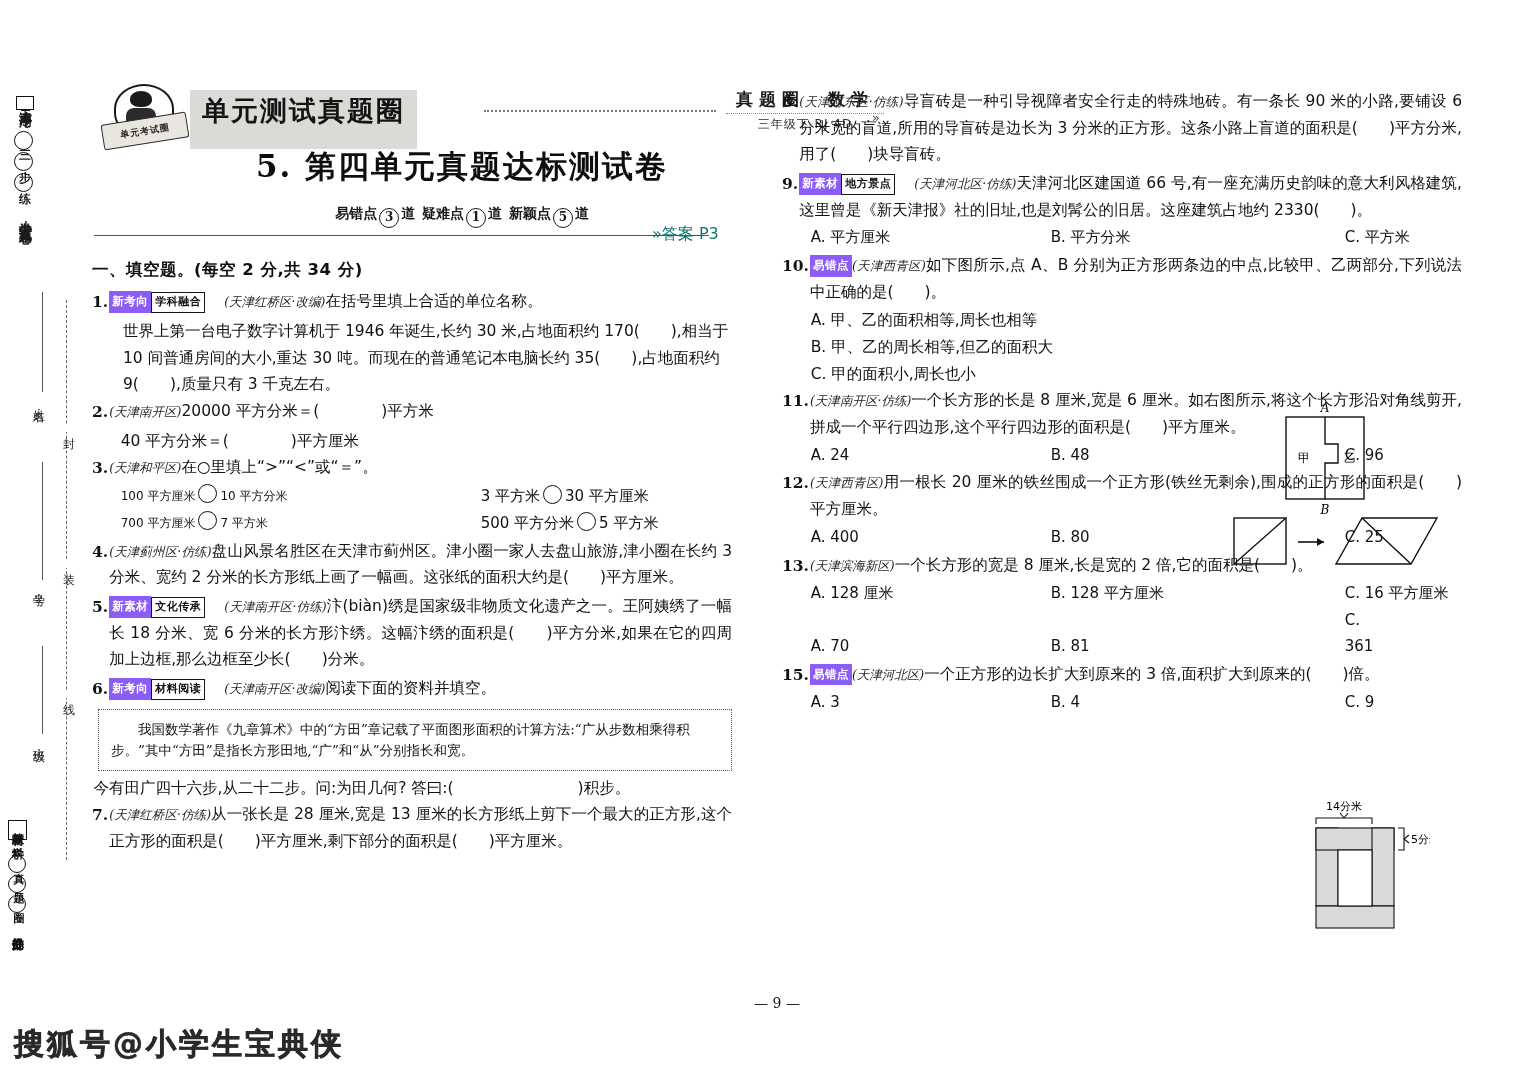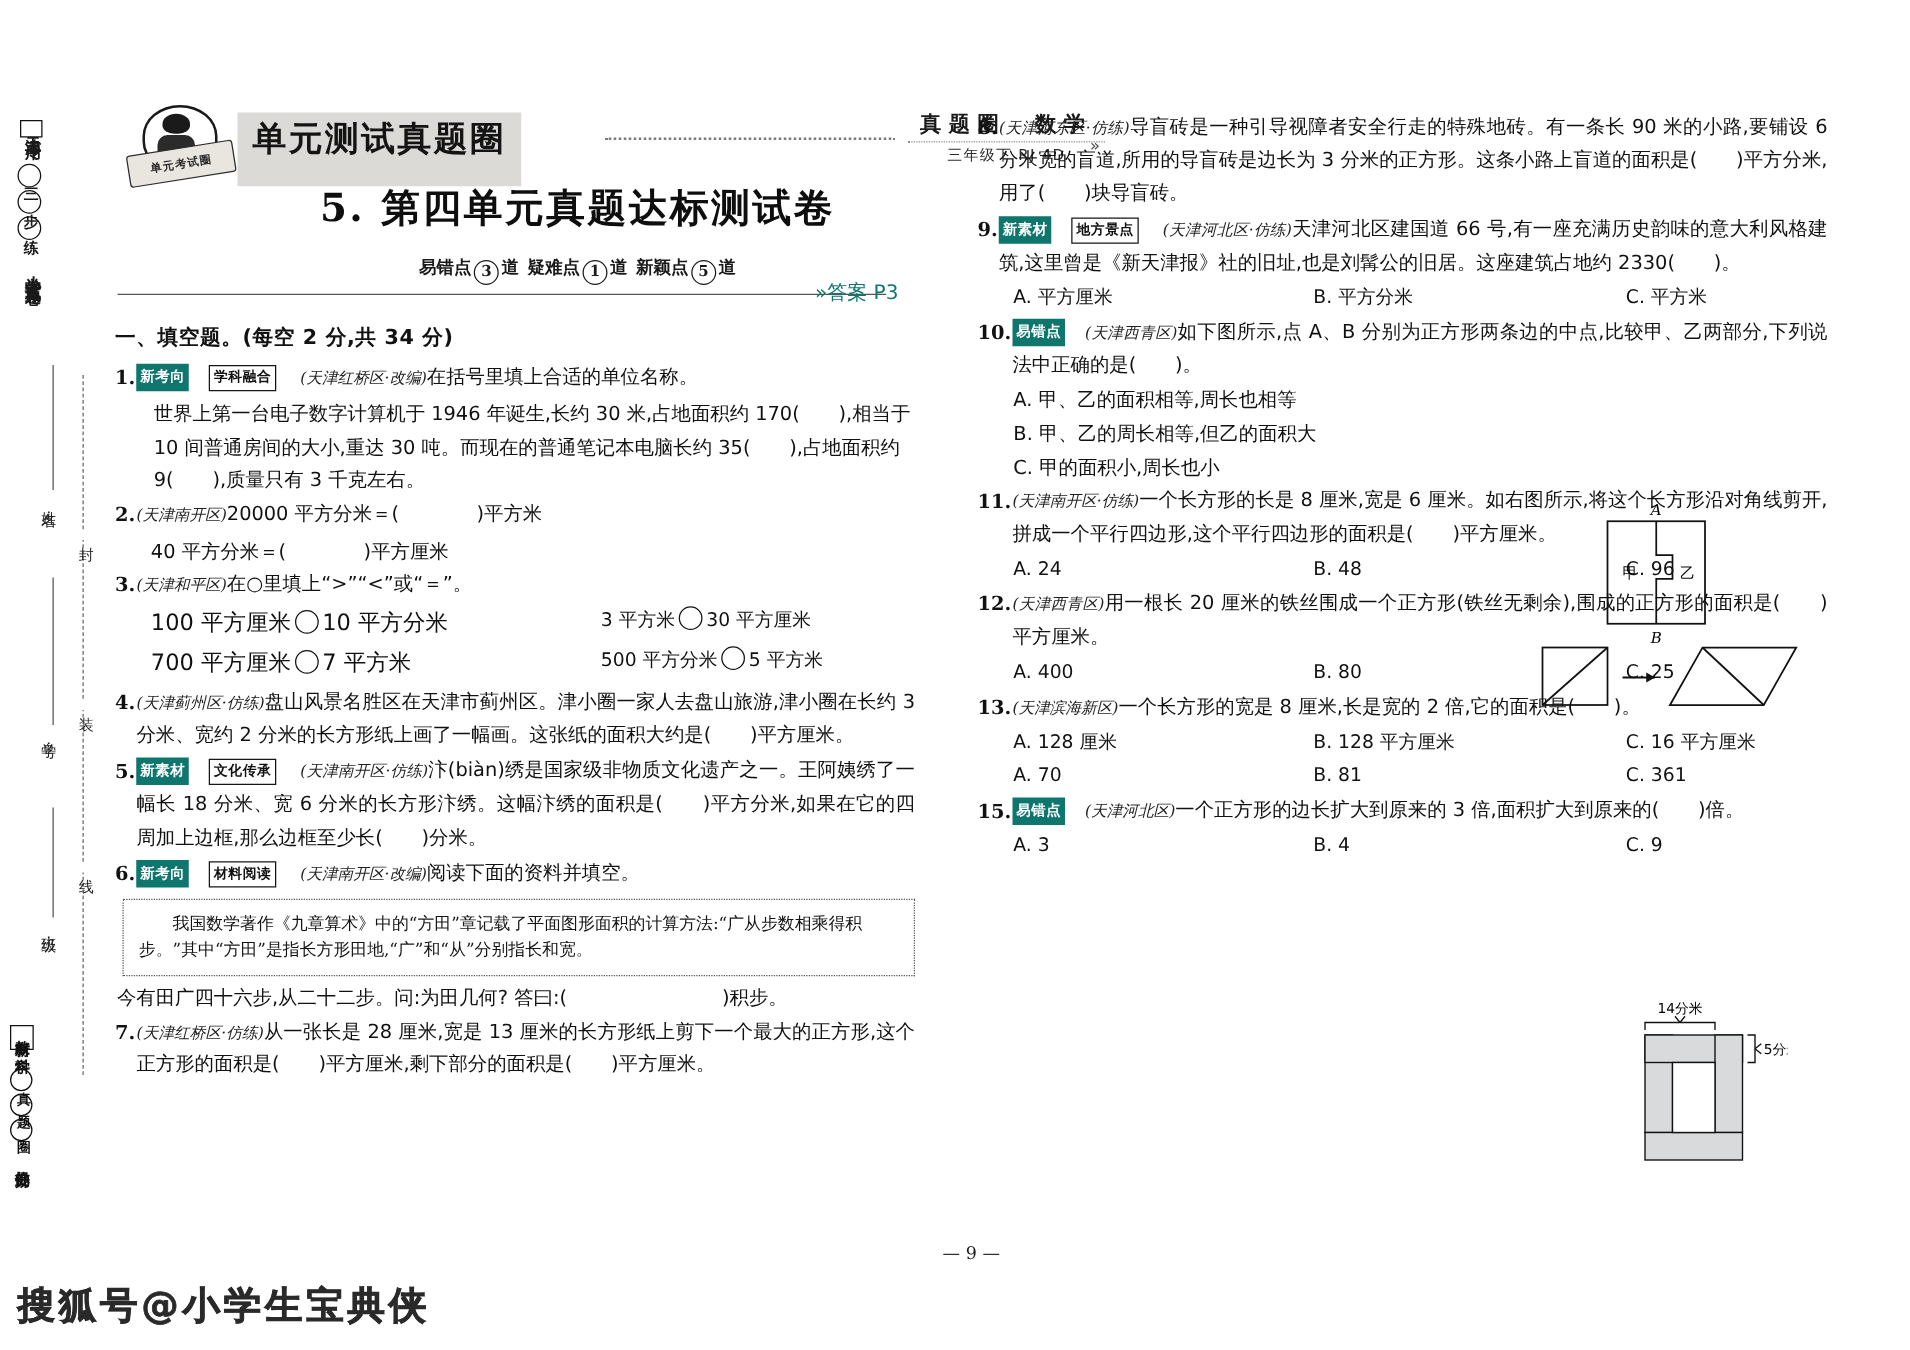--- a/index.html
+++ b/index.html
@@ -156,9 +156,9 @@
   .qb{flex:1 1 auto;text-align:justify;}
 
   .tag{
-    display:inline-block;background:#0f766e;color:#fff;
+    display:inline-block;background:#8b5cf6;color:#fff;
     font-size:11.5px;font-weight:bold;letter-spacing:0.5px;
-    padding:1px 3px;margin-right:16px;vertical-align:1px;
+    padding:1px 3px;margin-right:0px;vertical-align:1px;
   }
   .tag2{
     display:inline-block;border:1.3px solid #161616;color:#111;

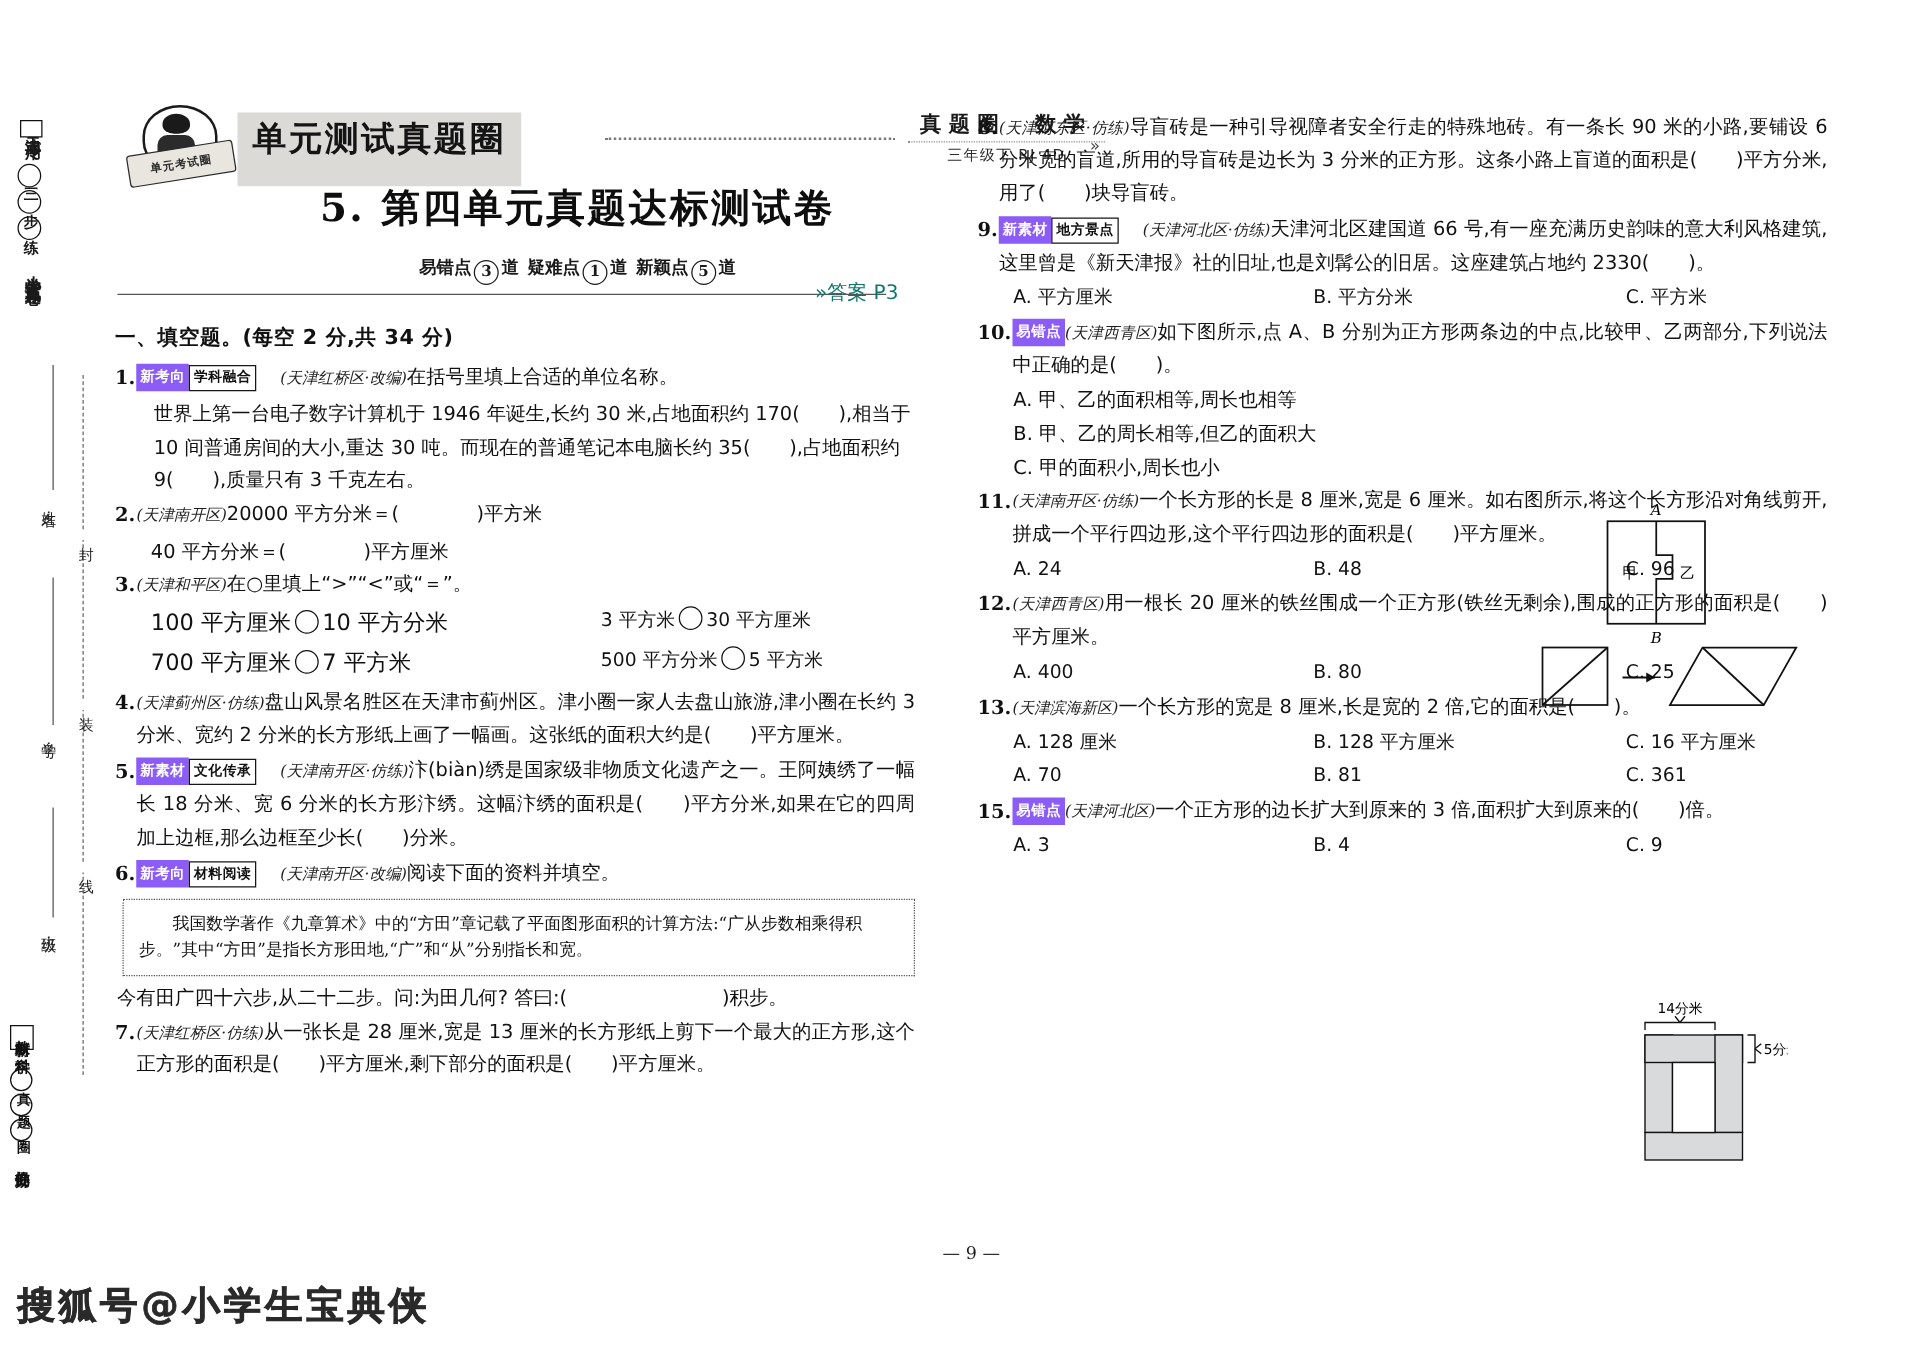--- a/index.html
+++ b/index.html
@@ -174,7 +174,7 @@
   .opt{font-size:15px;}
   .opt.o1{flex:0 0 240px;}
   .opt.o2{flex:0 0 250px;}
-  .opt.o3{flex:1 1 auto;}
+  .opt.o3{flex:1 1 auto;margin-left:44px;}
 
   .cmp-row{display:flex;padding-left:1.85em;margin:1px 0;}
   .cmp{flex:0 0 360px;font-size:18px;white-space:nowrap;}

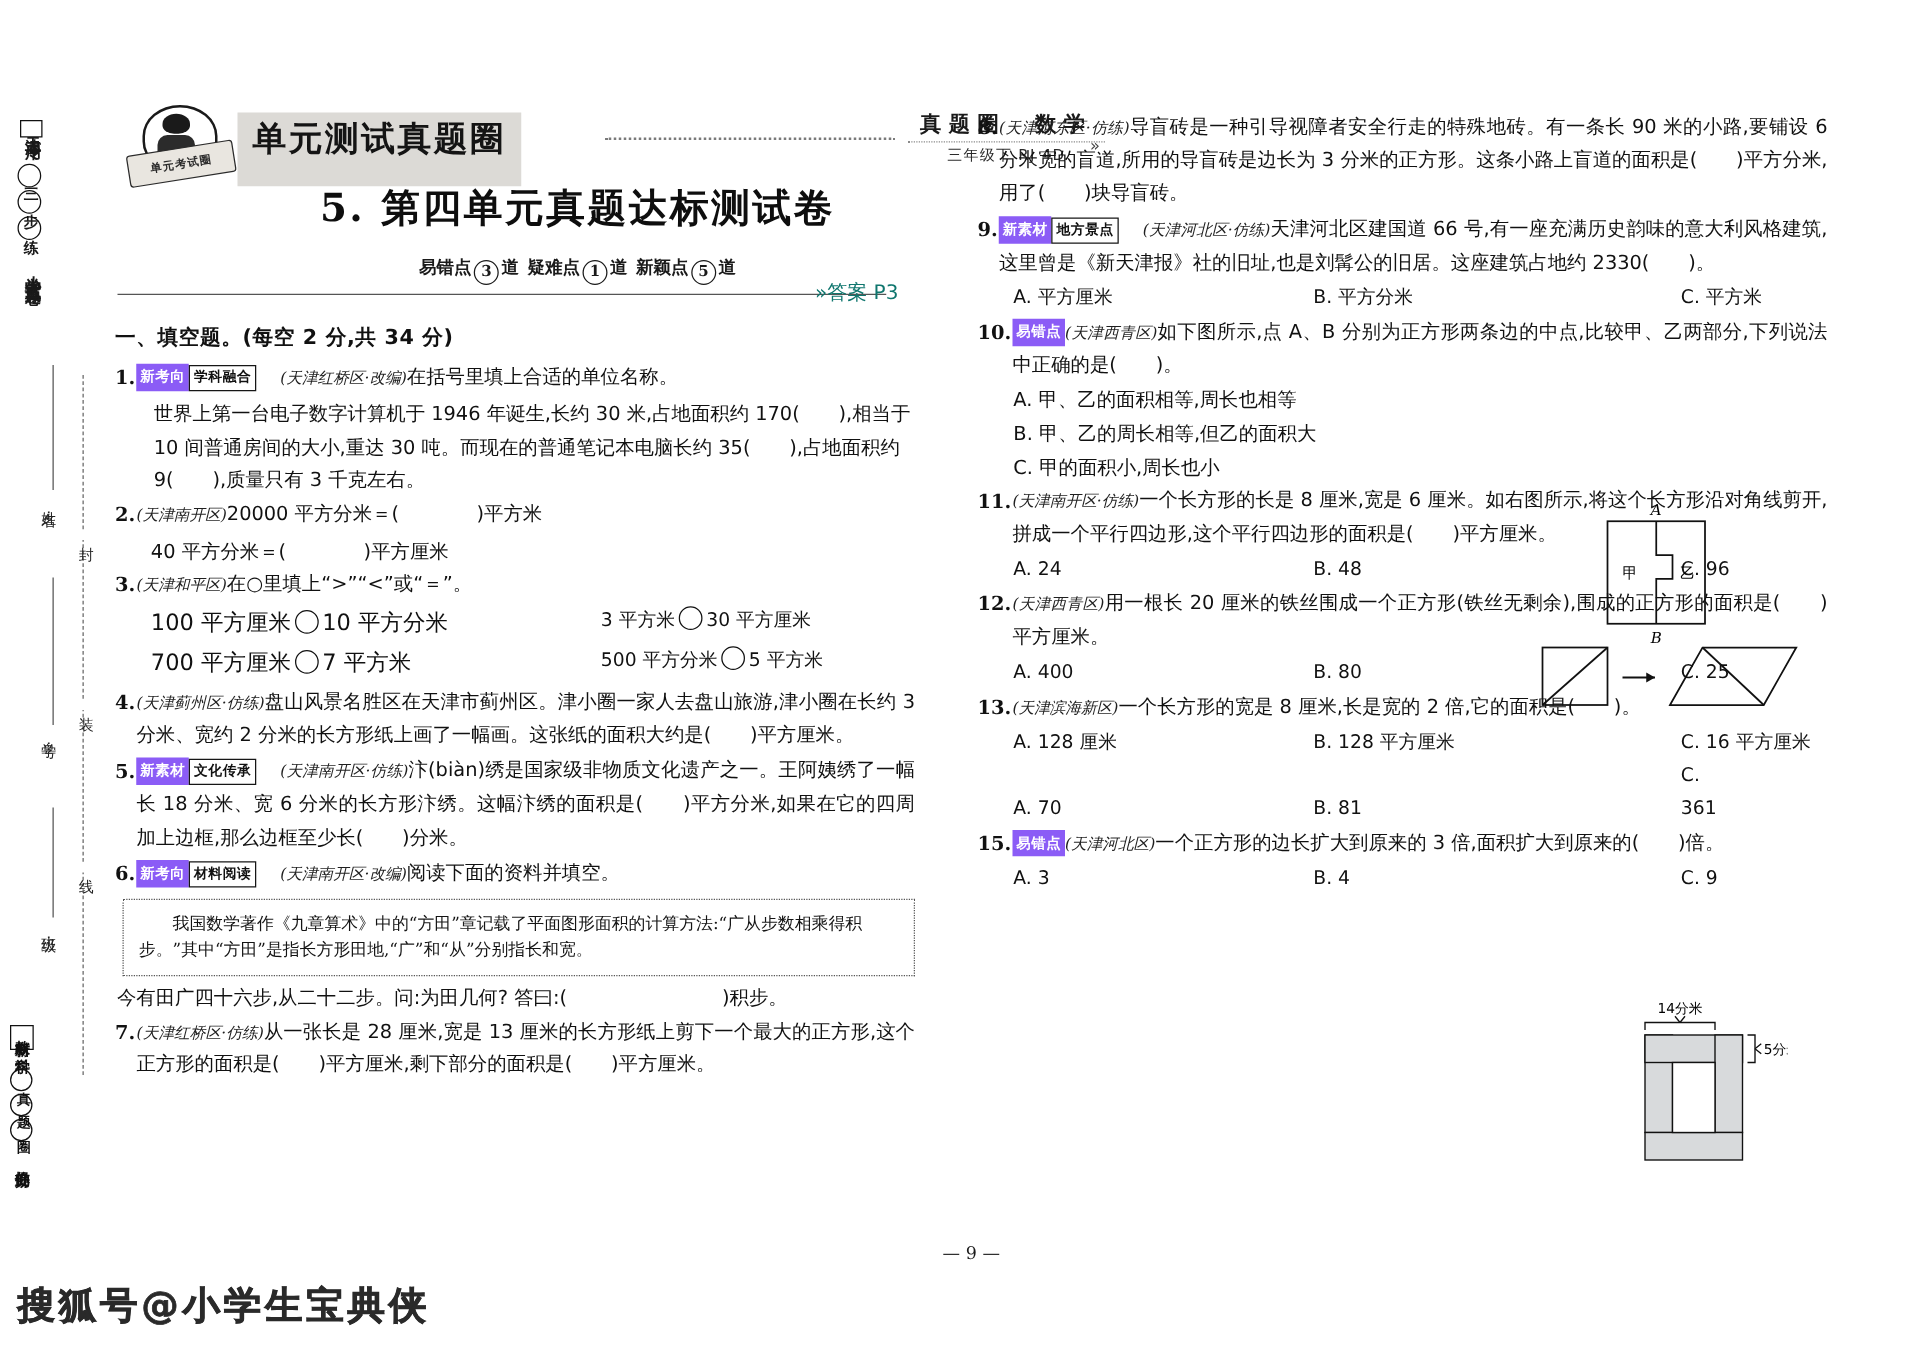--- a/index.html
+++ b/index.html
@@ -177,7 +177,7 @@
   .opt.o3{flex:1 1 auto;margin-left:44px;}
 
   .cmp-row{display:flex;padding-left:1.85em;margin:1px 0;}
-  .cmp{flex:0 0 360px;font-size:18px;white-space:nowrap;}
+  .cmp{flex:0 0 360px;font-size:12px;white-space:nowrap;}
   .cmp2{flex:1 1 auto;font-size:15px;white-space:nowrap;}
   .circ-blank{
     display:inline-block;border:1.3px solid #111;border-radius:50%;

